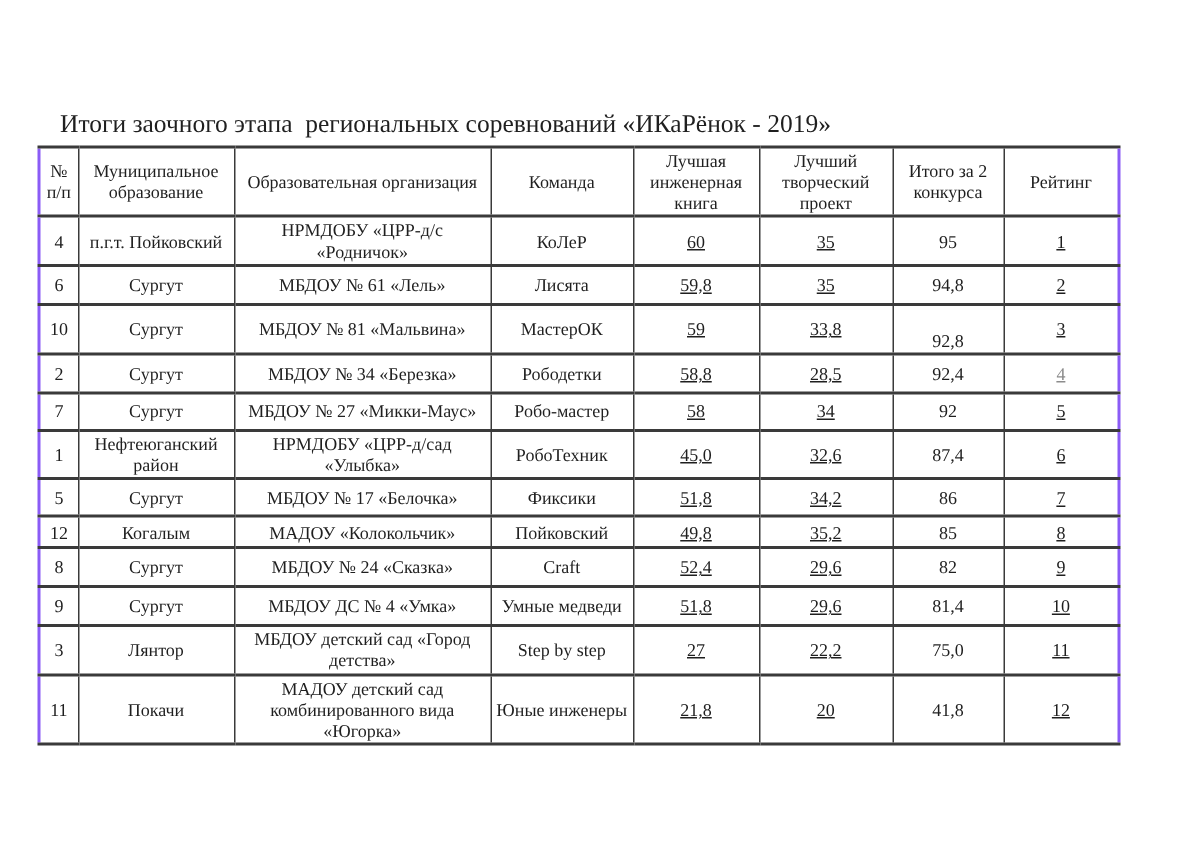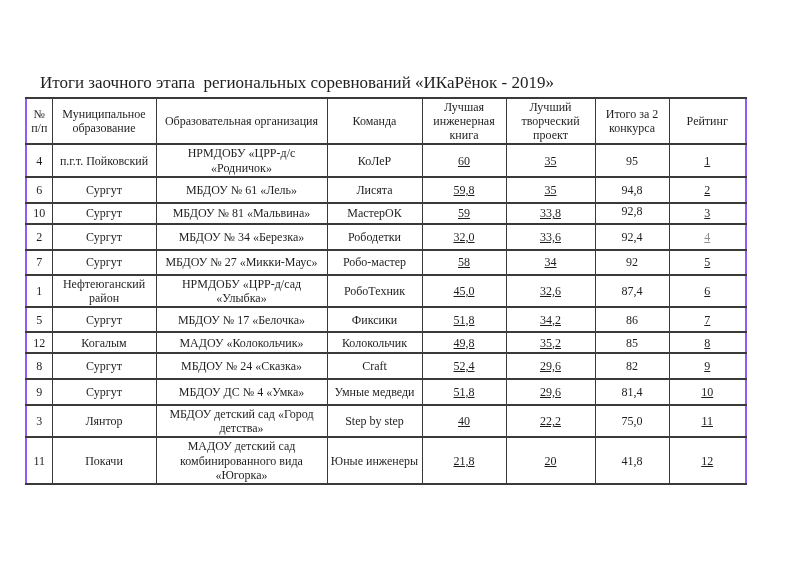--- a/index.html
+++ b/index.html
@@ -65,7 +65,7 @@
   tbody tr:nth-child(11) { height: 27px; }
   tbody tr:nth-child(12) { height: 33px; }
   
-  tbody tr:nth-child(3) td.c-total { vertical-align: top; padding-top: 0; }
+  tbody tr:nth-child(3) td.c-total { vertical-align: top; padding-top: 16px; }
 </style>
 </head>
 <body>

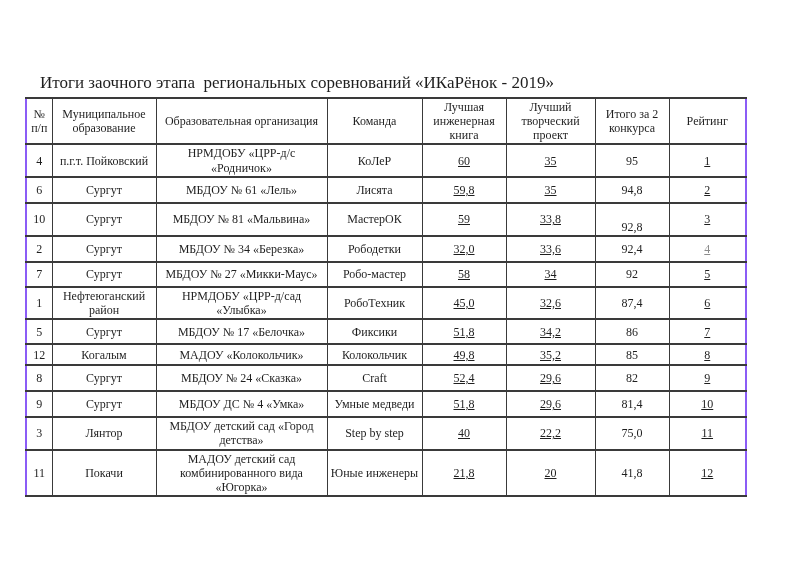--- a/index.html
+++ b/index.html
@@ -133,7 +133,7 @@
     <td class="c-mun">Сургут</td>
     <td class="c-org">МБДОУ № 34 «Березка»</td>
     <td class="c-team">Рободетки</td>
-    <td class="c-book">32,0</td>
+    <td class="c-book">58,8</td>
     <td class="c-project">33,6</td>
     <td class="c-total">92,4</td>
     <td class="c-rating" style="color: rgb(140, 140, 140);">4</td>

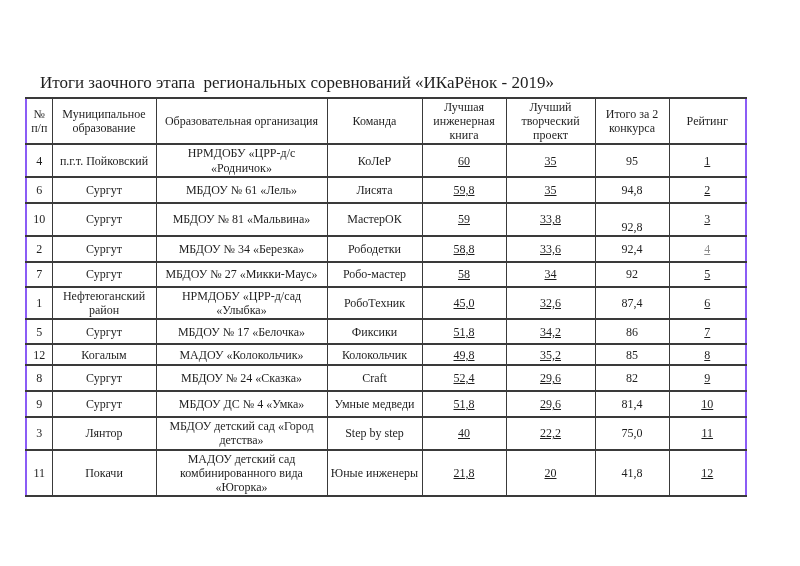--- a/index.html
+++ b/index.html
@@ -134,7 +134,7 @@
     <td class="c-org">МБДОУ № 34 «Березка»</td>
     <td class="c-team">Рободетки</td>
     <td class="c-book">58,8</td>
-    <td class="c-project">33,6</td>
+    <td class="c-project">28,5</td>
     <td class="c-total">92,4</td>
     <td class="c-rating" style="color: rgb(140, 140, 140);">4</td>
   </tr>

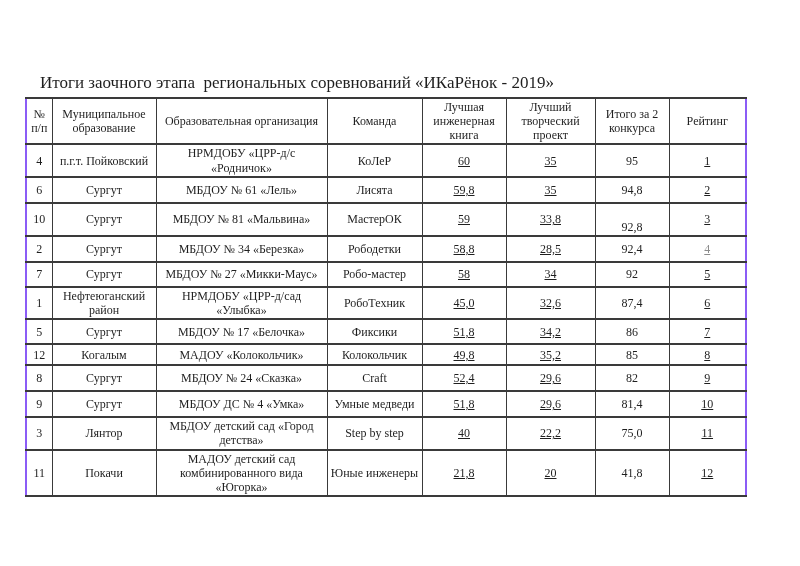--- a/index.html
+++ b/index.html
@@ -172,7 +172,7 @@
     <td class="c-num">12</td>
     <td class="c-mun">Когалым</td>
     <td class="c-org">МАДОУ «Колокольчик»</td>
-    <td class="c-team">Колокольчик</td>
+    <td class="c-team">Пойковский</td>
     <td class="c-book">49,8</td>
     <td class="c-project">35,2</td>
     <td class="c-total">85</td>

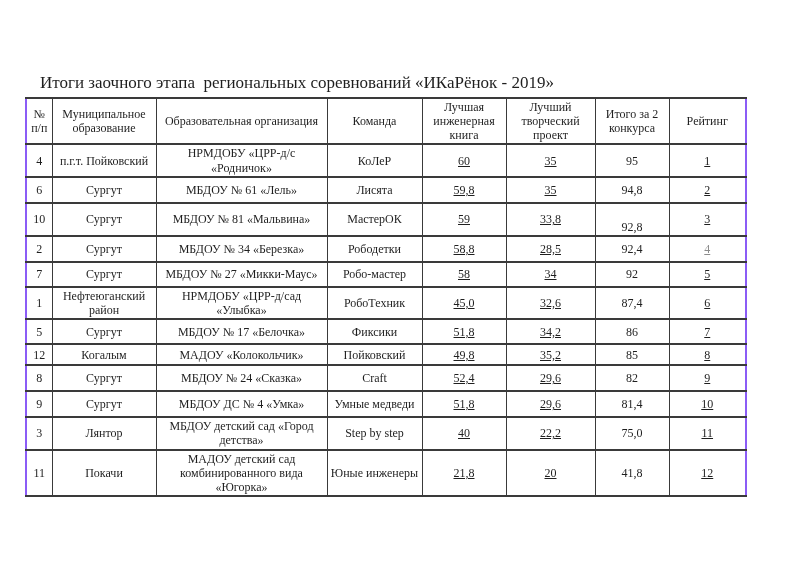--- a/index.html
+++ b/index.html
@@ -203,7 +203,7 @@
     <td class="c-mun">Лянтор</td>
     <td class="c-org">МБДОУ детский сад «Город детства»</td>
     <td class="c-team">Step by step</td>
-    <td class="c-book">40</td>
+    <td class="c-book">27</td>
     <td class="c-project">22,2</td>
     <td class="c-total">75,0</td>
     <td class="c-rating">11</td>

